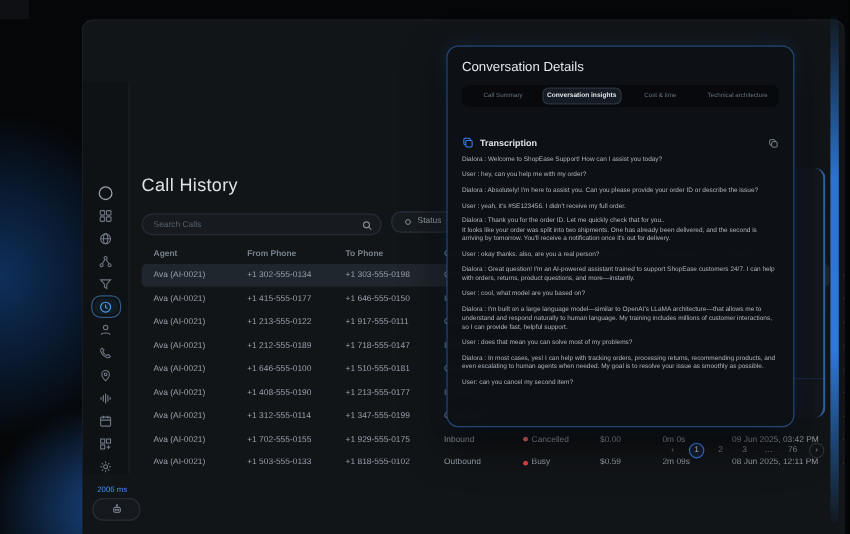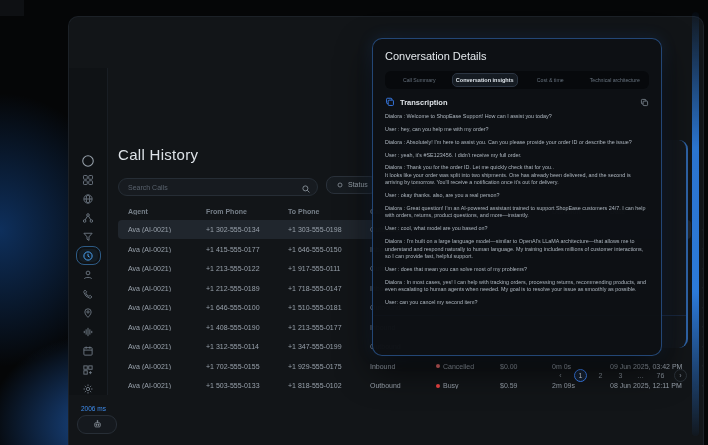--- a/index.html
+++ b/index.html
@@ -77,7 +77,7 @@
   .tab{flex:1;display:flex;align-items:center;justify-content:center;font-size:5.2px;color:#67727e;
     border-radius:5px;cursor:pointer;white-space:nowrap;}
   .tab.active{background:#151b22;border:1px solid #2b3441;color:#dde3e9;font-weight:bold;font-size:5.5px;}
-  .tr-head{display:flex;align-items:center;gap:5px;margin-top:8px;}
+  .tr-head{display:flex;align-items:center;gap:5px;margin-top:25px;}
   .tr-title{font-size:7.5px;font-weight:bold;color:#dfe4e9;flex:1;}
   .messages{margin-top:6px;overflow:hidden;height:192px;}
   .msg{font-size:5.4px;line-height:1.38;color:#adb6bf;margin-bottom:5.4px;white-space:pre-line;}

